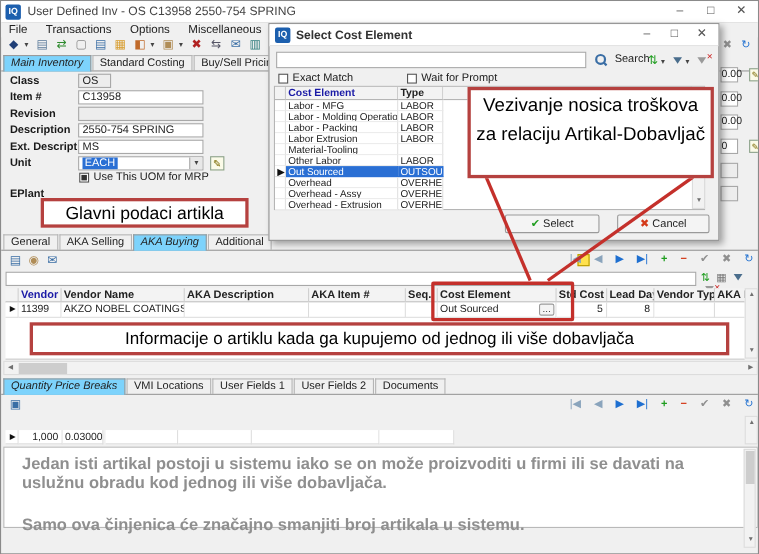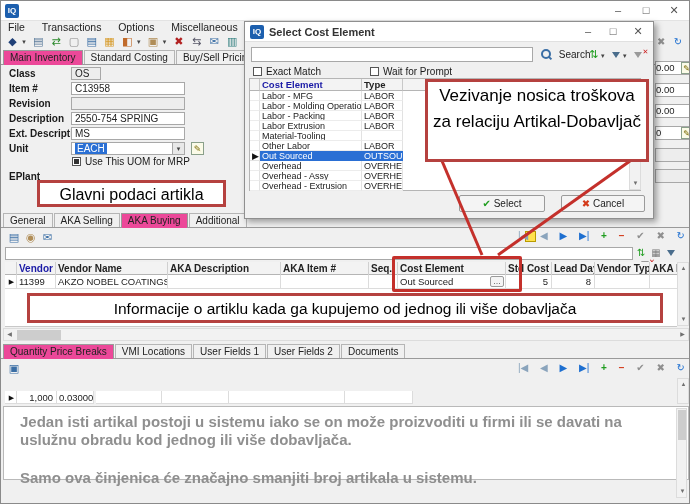--- a/index.html
+++ b/index.html
@@ -87,6 +87,7 @@
 
   <div class="abs titlebar">
     <div class="abs appicon">IQ</div>
+    <div class="abs title-text">User Defined Inv - OS C13958 2550-754 SPRING</div>
     <div class="abs wctl" style="right:58px">–</div>
     <div class="abs wctl" style="right:30px">□</div>
     <div class="abs wctl" style="right:2px">✕</div>

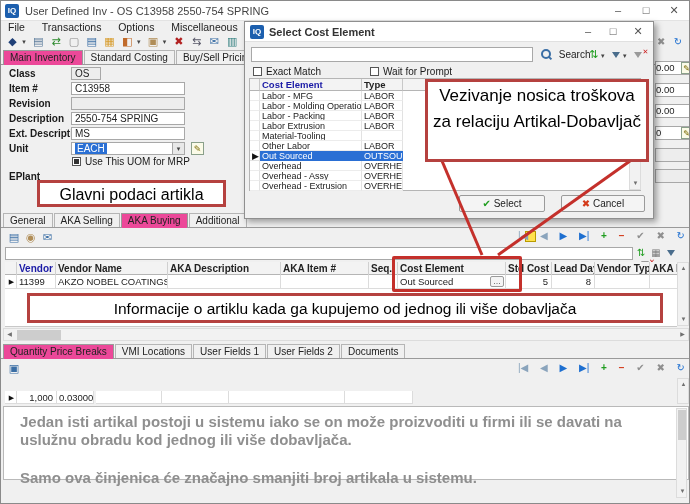--- a/index.html
+++ b/index.html
@@ -26,7 +26,7 @@
   .tabs{height:14px;}
   .tab{display:inline-block;padding:0 6px;height:13px;line-height:13px;font-size:10px;
        background:#f0f0f0;border:1px solid #b5b5b5;border-bottom:none;margin-right:1px;color:#222;}
-  .tab.active{background:#ec4899;border-color:#9a9a9a;height:14px;position:relative;z-index:2;}
+  .tab.active{background:#7dd3fc;border-color:#9a9a9a;height:14px;position:relative;z-index:2;font-style:italic;}
   .tabline{left:0;width:690px;height:1px;background:#9a9a9a;}
   
   .flabel{left:8px;font-weight:bold;font-size:10px;color:#1a1a1a;height:13px;line-height:13px;}

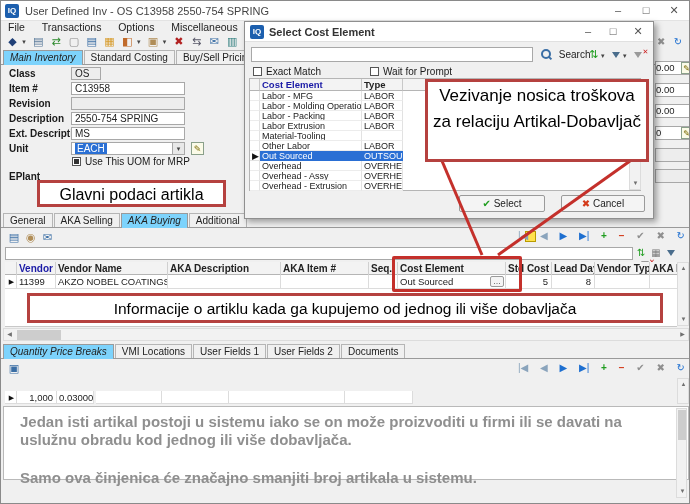--- a/index.html
+++ b/index.html
@@ -40,7 +40,7 @@
   .cb .fill{position:absolute;left:1px;top:1px;width:5px;height:5px;background:#333;}
   .cblabel{font-size:10px;height:11px;line-height:11px;color:#1a1a1a;}
   
-  .rfld{left:654px;width:36px;height:14px;background:#fff;border:1px solid #a8a8a8;font-size:9.5px;line-height:12px;
+  .rfld{left:654px;width:16px;height:14px;background:#fff;border:1px solid #a8a8a8;font-size:9.5px;line-height:12px;
         text-align:left;padding-right:12px;}
   .rfld.dis{background:#ededed;}
   .redit{left:680px;width:11px;height:12px;border:1px solid #8aa08a;background:#fbfbe8;text-align:center;line-height:11px;font-size:8px;color:#7a6a00;}

